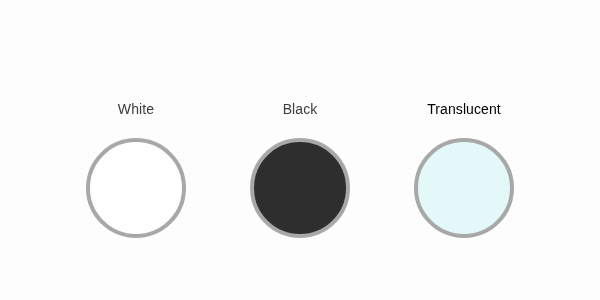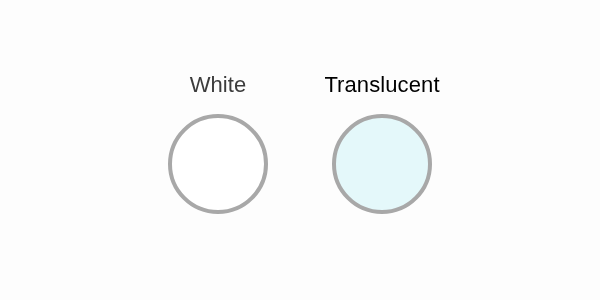--- a/index.html
+++ b/index.html
@@ -37,12 +37,13 @@
     align-items: center;
   }
   .swatch-label {
-    font-size: 22px;
+    font-size: 14px;
     line-height: 26px;
     color: #3c3c3c;
     letter-spacing: 0.1px;
     white-space: nowrap;
     font-weight: 400;
+    margin-top: 24px;
   }
   .swatch-disc {
     margin-top: 16px;

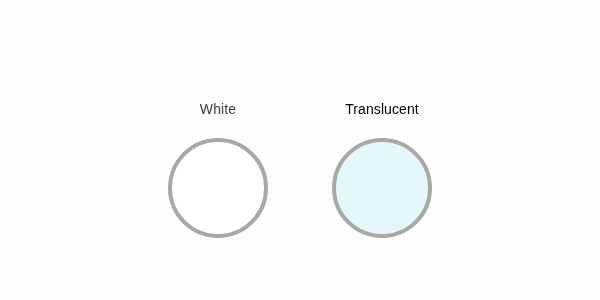--- a/index.html
+++ b/index.html
@@ -68,6 +68,10 @@
       <div class="swatch-disc disc-white" style="background: rgb(255, 255, 255); border-color: rgb(168, 168, 168);"></div>
     </div>
 
+    <div class="swatch">
+      <div class="swatch-label" style="color: rgb(60, 60, 60);">Black</div>
+      <div class="swatch-disc disc-black" style="background: rgb(46, 46, 46); border-color: rgb(168, 168, 168);"></div>
+    </div>
 
     <div class="swatch">
       <div class="swatch-label" style="color: #000000;">Translucent</div>

